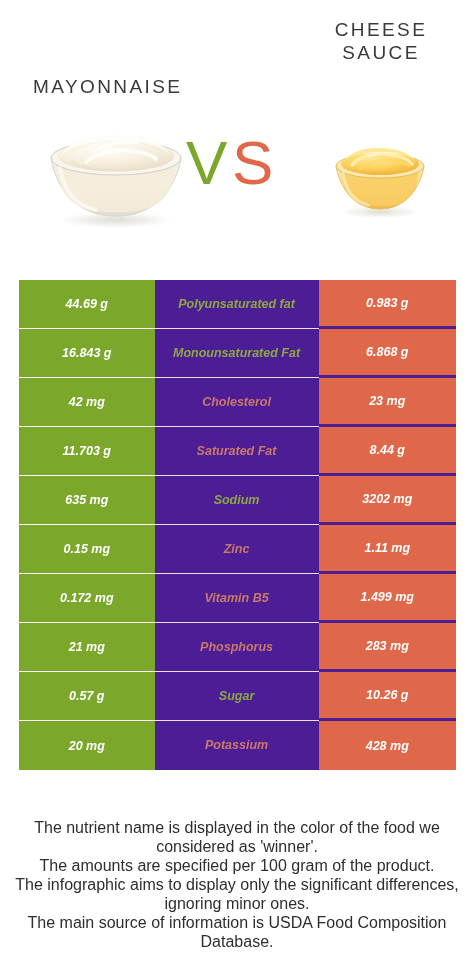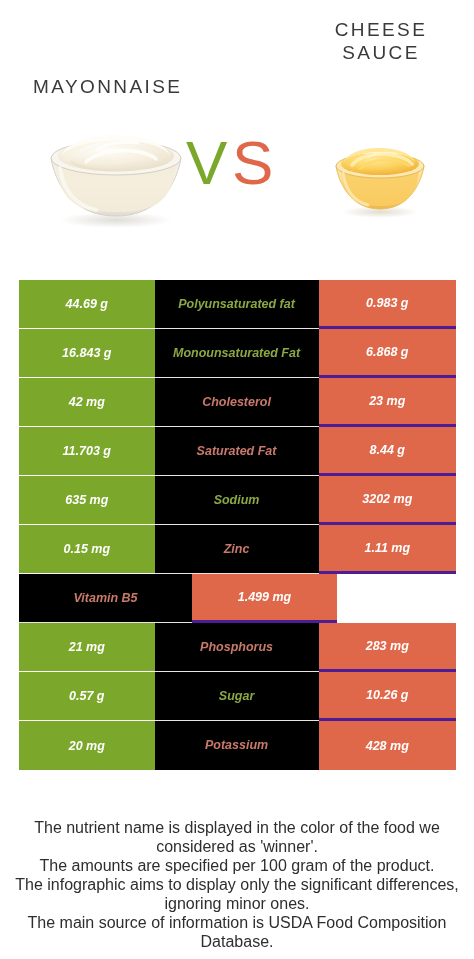--- a/index.html
+++ b/index.html
@@ -88,7 +88,7 @@
   }
   .cell-mid {
     width:173px;
-    background:#000000;
+    background:#4c1d95;
     border-bottom:1px solid #e9e4dd;
   }
   .cell-right {

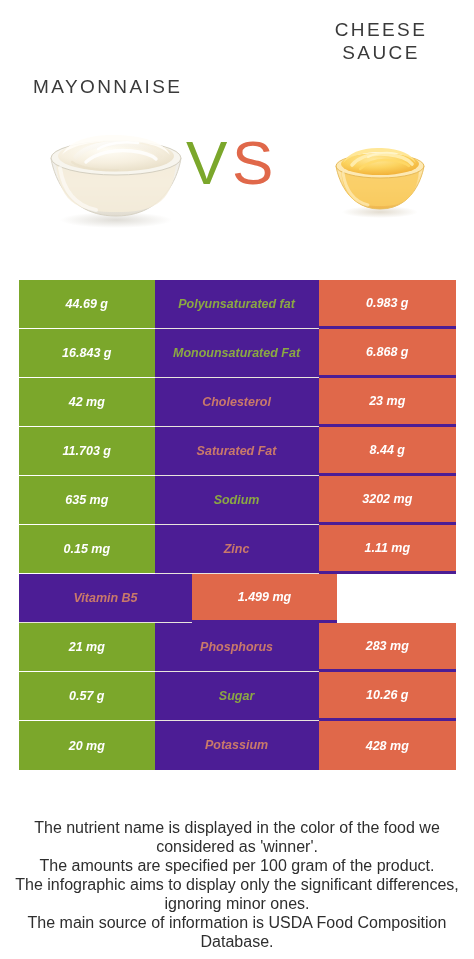--- a/index.html
+++ b/index.html
@@ -261,6 +261,7 @@
         <div class="cell cell-right">1.11 mg</div>
       </div>
       <div class="row">
+        <div class="cell cell-left">0.172 mg</div>
         <div class="cell cell-mid">
           <span class="nutrient win-right">Vitamin B5</span>
         </div>

